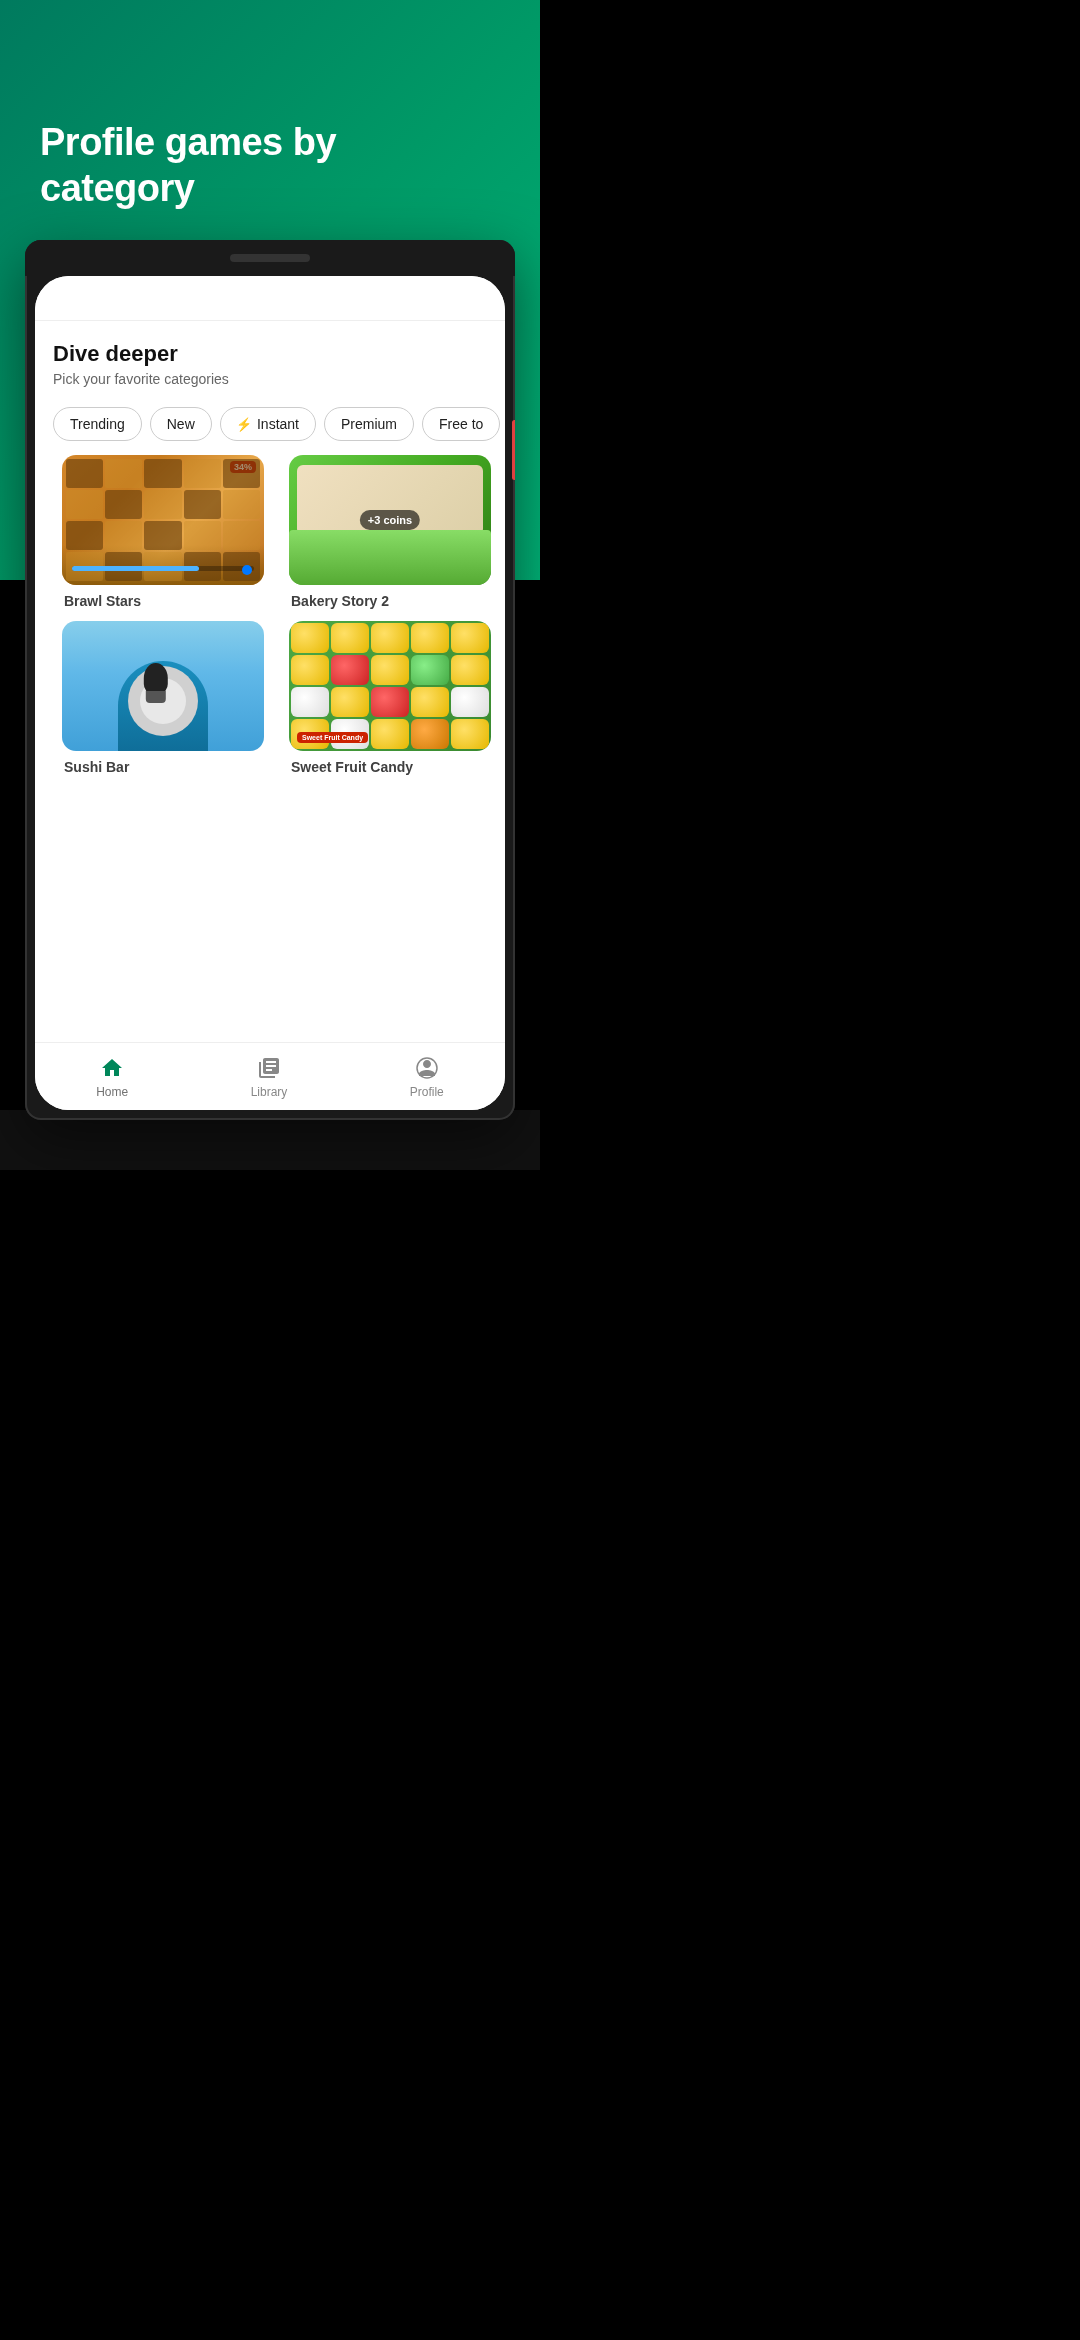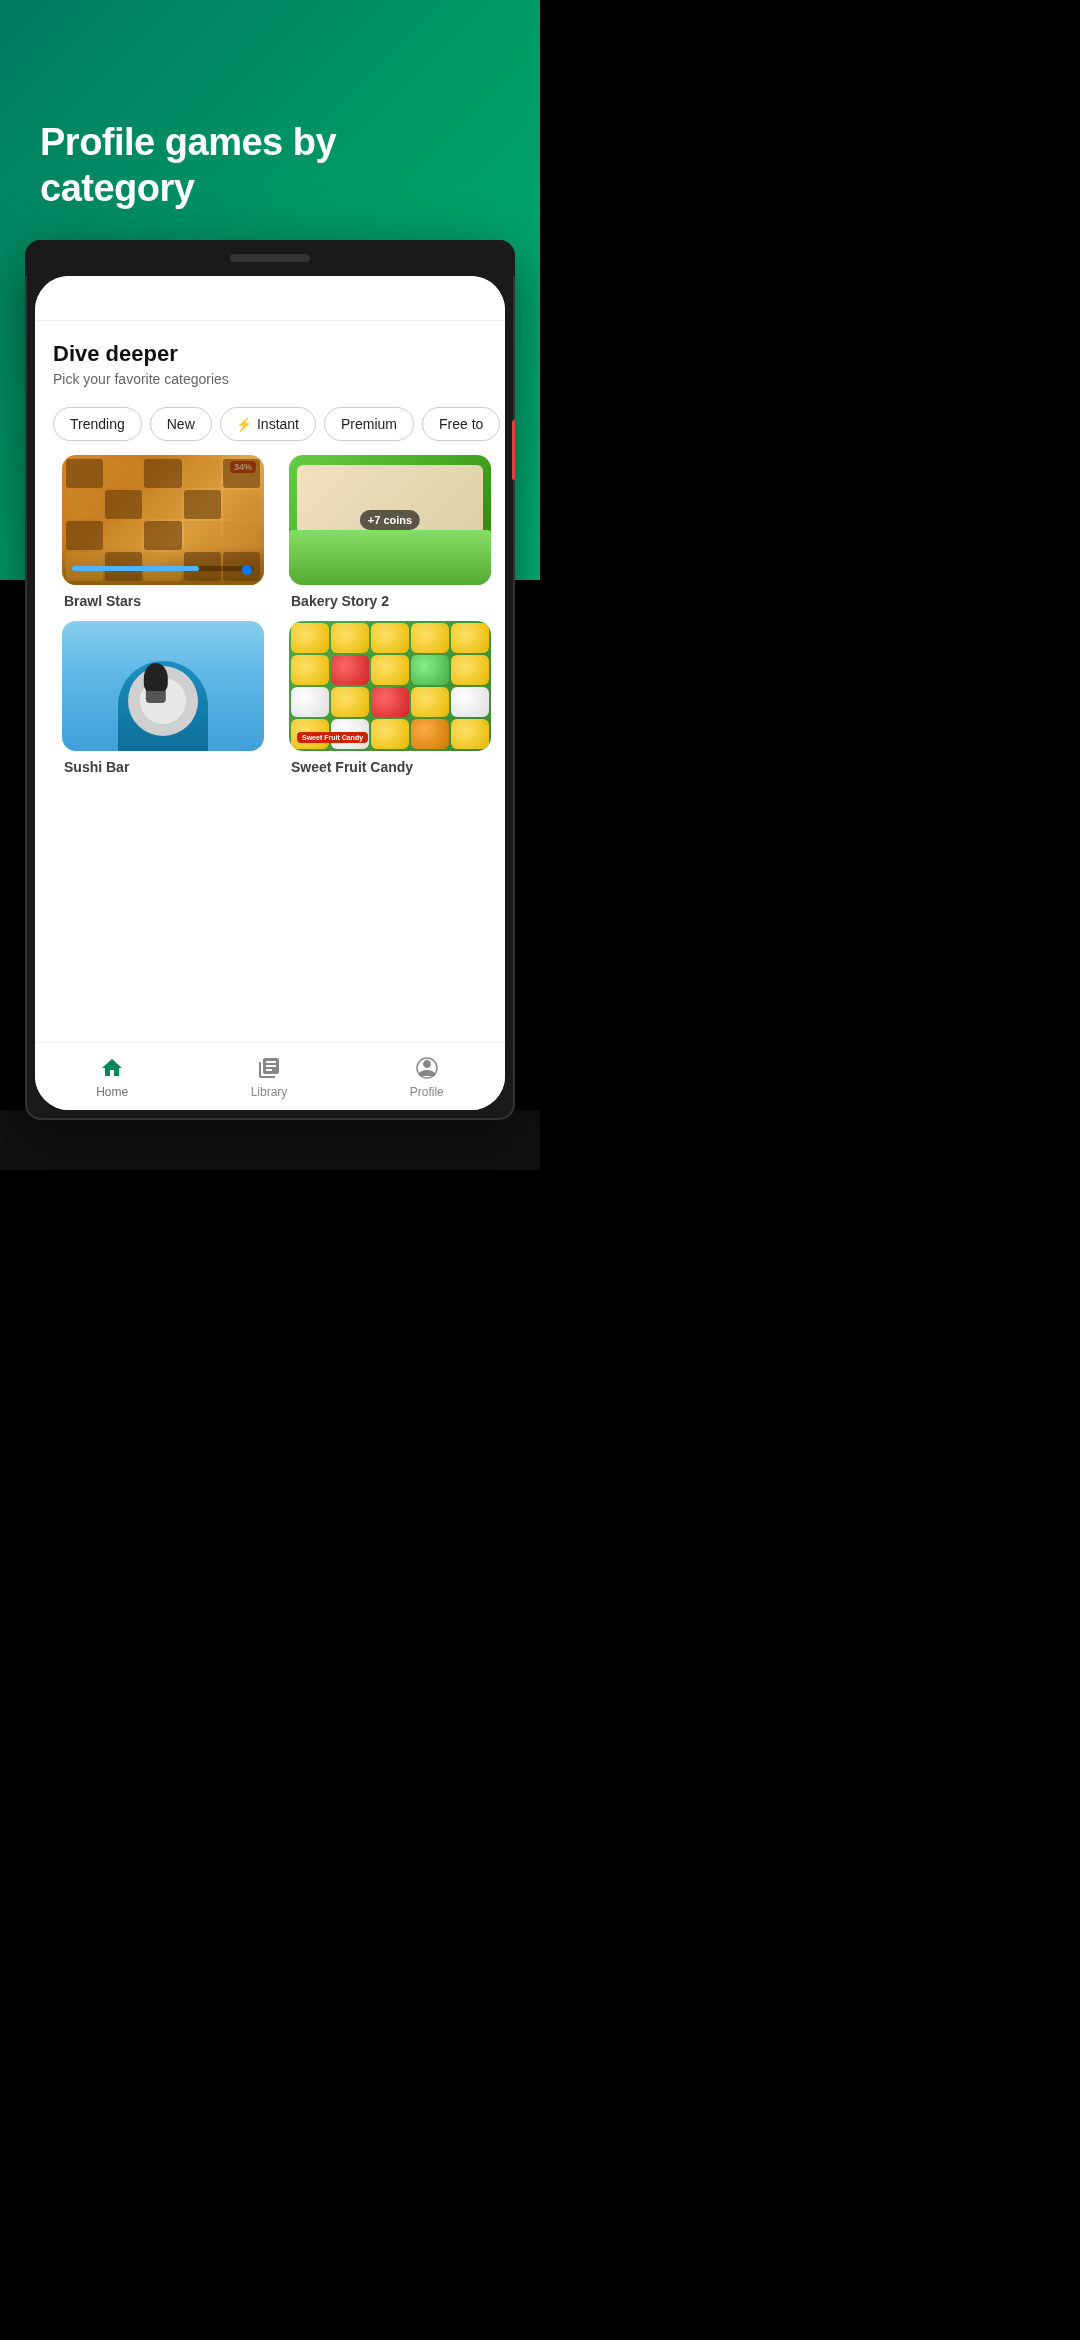--- a/index.html
+++ b/index.html
@@ -496,7 +496,7 @@
           <div class="game-thumb thumb-bakery">
             <div class="bakery-building"></div>
             <div class="bakery-floor"></div>
-            <div class="bakery-coin-badge">+7 coins</div>
+            <div class="bakery-coin-badge">+3 coins</div>
           </div>
           <div class="game-name">Bakery Story 2</div>
         </div>

